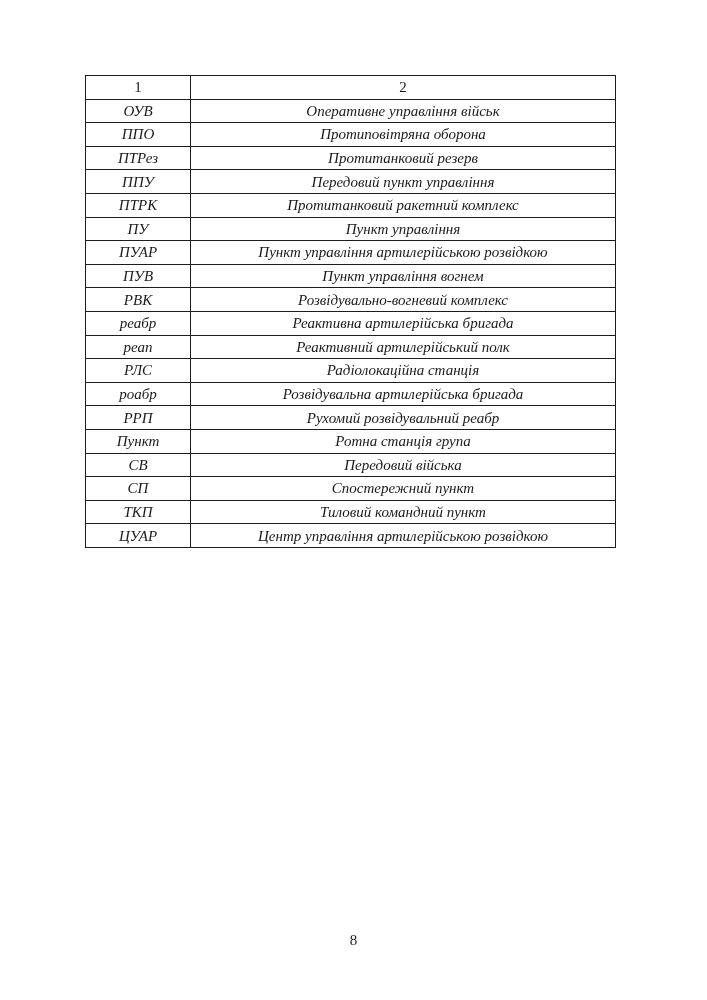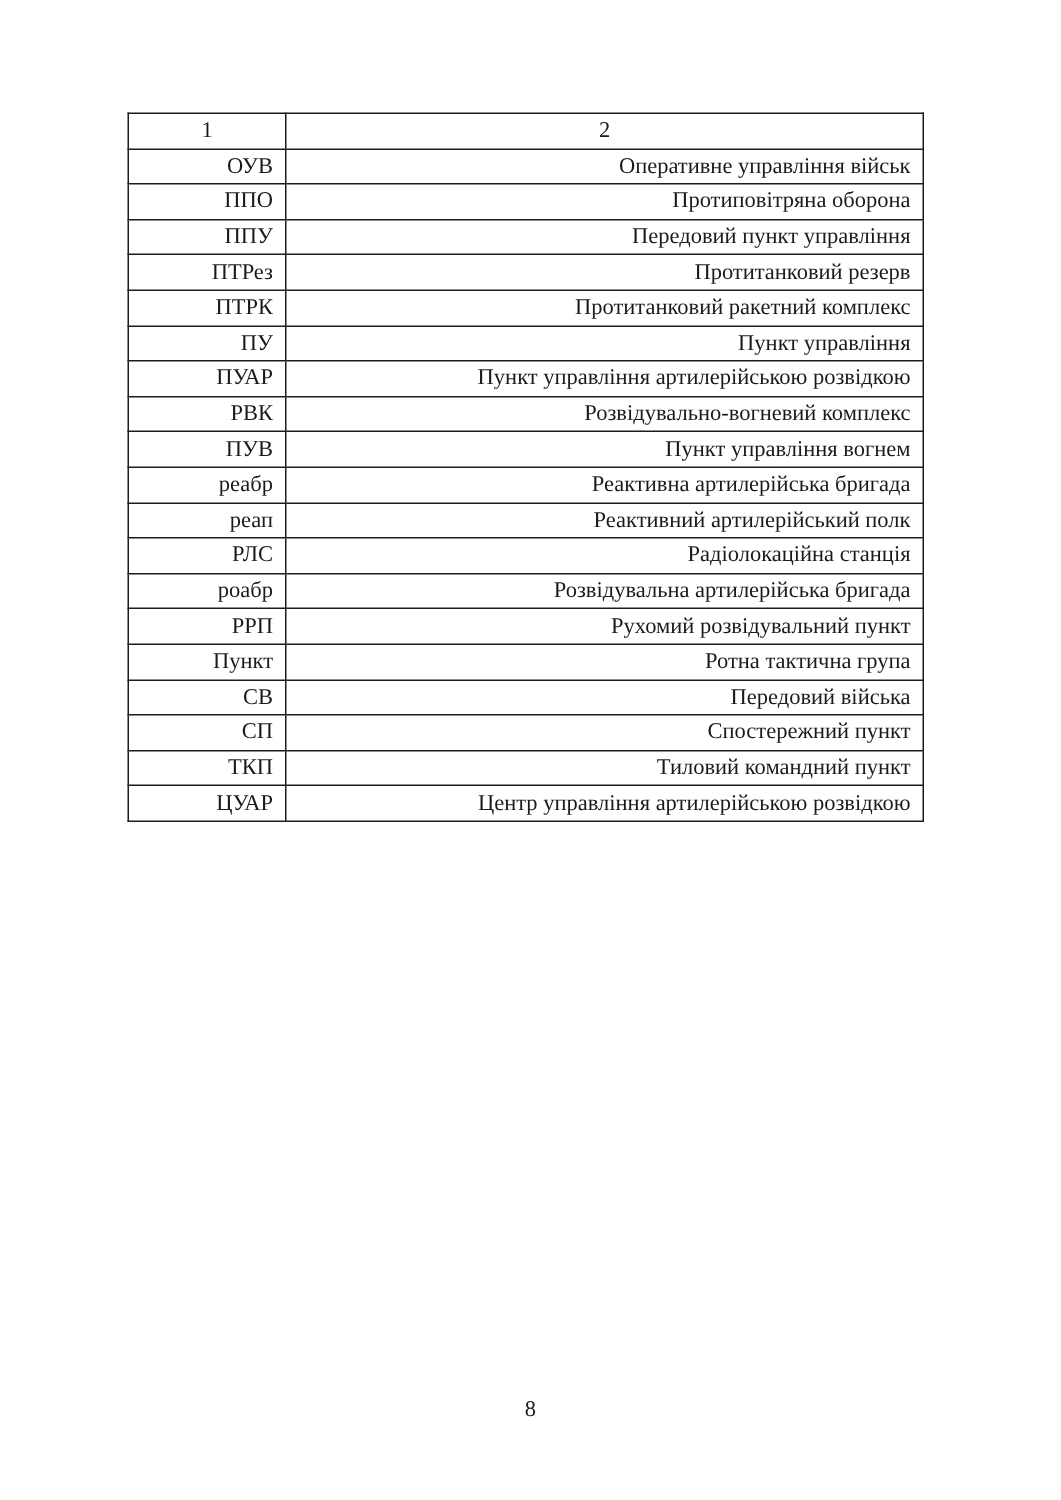--- a/index.html
+++ b/index.html
@@ -41,7 +41,8 @@
     text-align: center;
   }
   .abbr-table td {
-    text-align: right;
+    text-align: center;
+    font-style: italic;
   }
   .page-number {
     position: absolute;

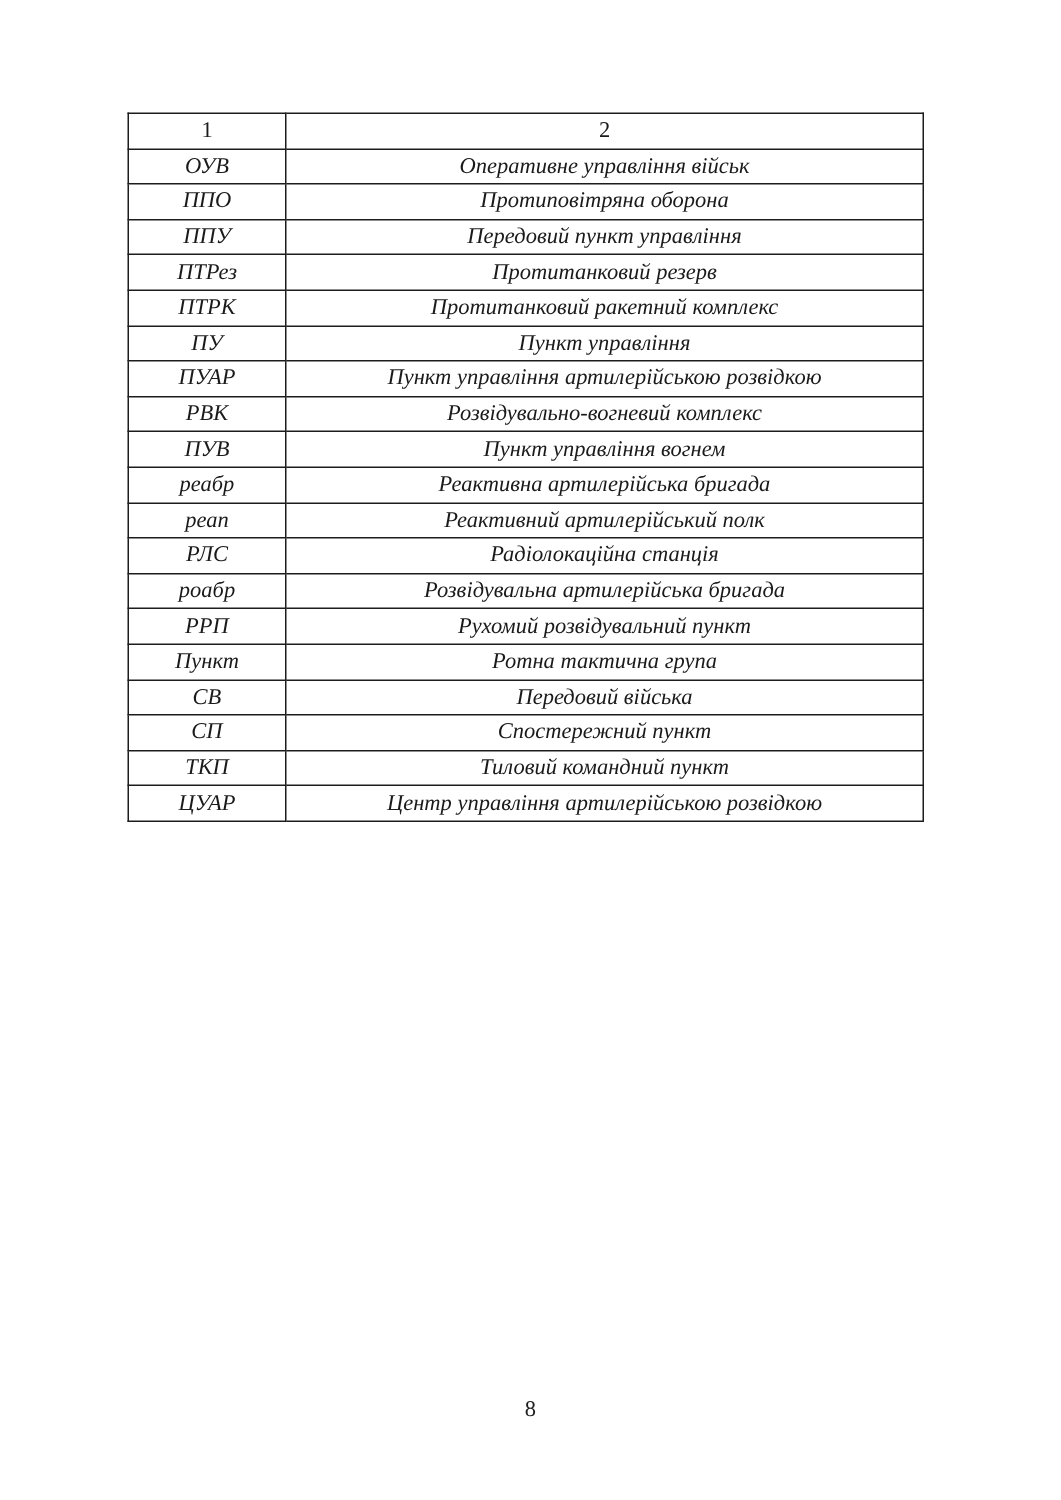--- a/index.html
+++ b/index.html
@@ -80,12 +80,12 @@
           <td>Протиповітряна оборона</td>
         </tr>
         <tr>
+          <td>ПТРез</td>
+          <td>Протитанковий резерв</td>
+        </tr>
+        <tr>
           <td>ППУ</td>
           <td>Передовий пункт управління</td>
-        </tr>
-        <tr>
-          <td>ПТРез</td>
-          <td>Протитанковий резерв</td>
         </tr>
         <tr>
           <td>ПТРК</td>

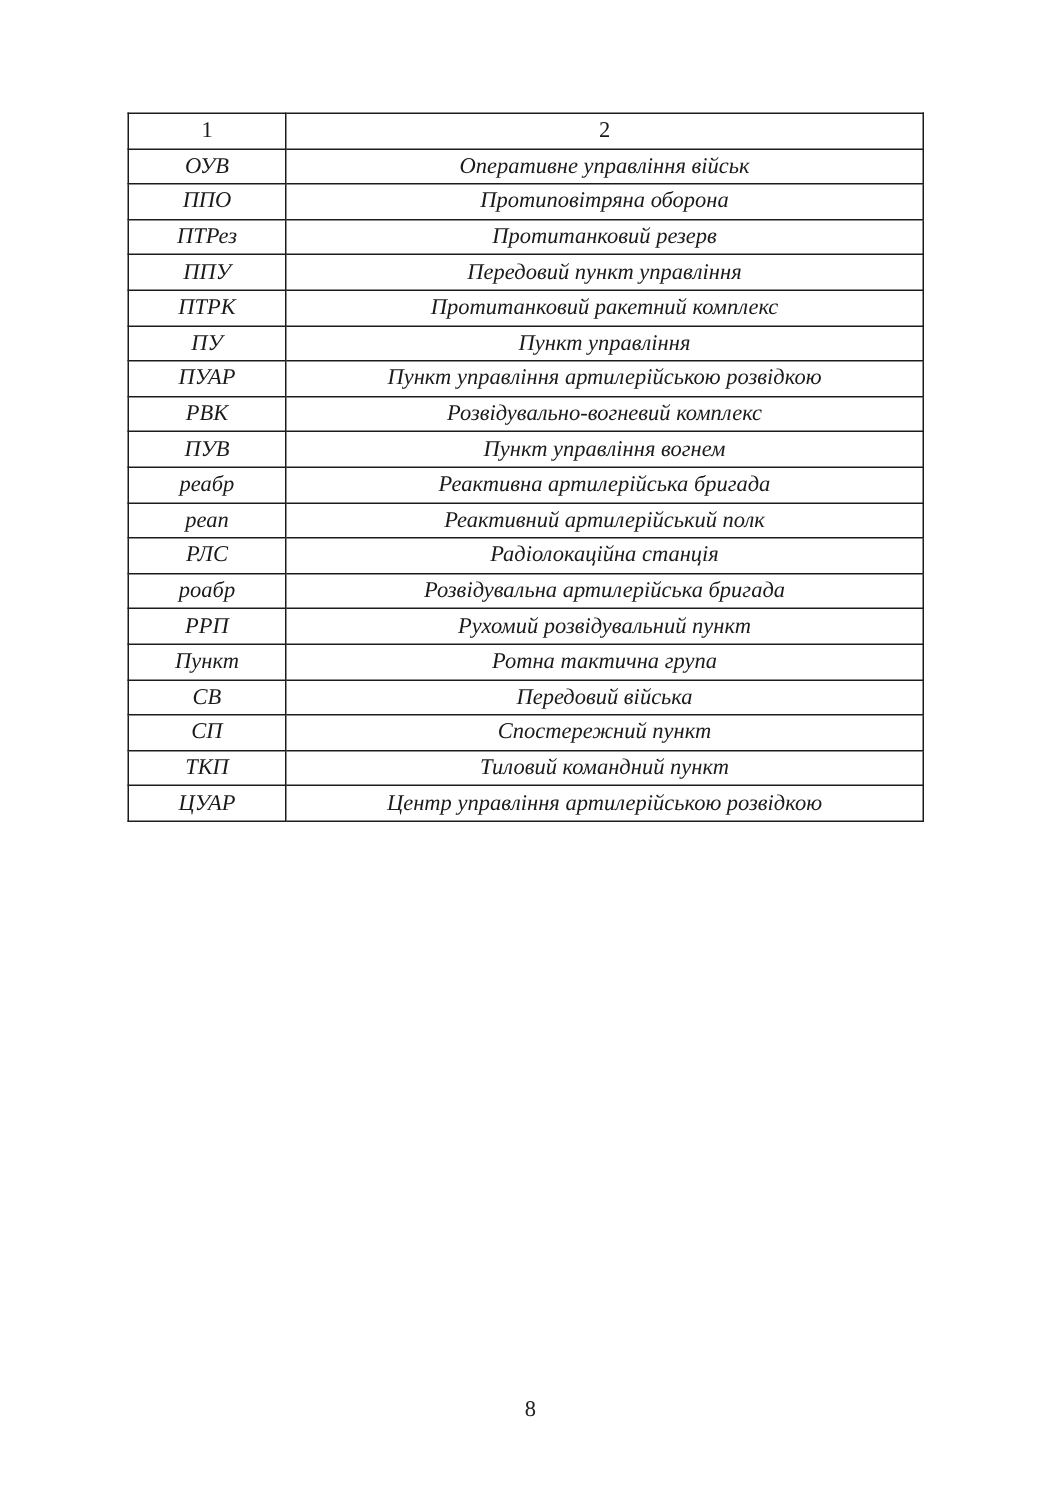--- a/index.html
+++ b/index.html
@@ -100,12 +100,12 @@
           <td>Пункт управління артилерійською розвідкою</td>
         </tr>
         <tr>
+          <td>ПУВ</td>
+          <td>Пункт управління вогнем</td>
+        </tr>
+        <tr>
           <td>РВК</td>
           <td>Розвідувально-вогневий комплекс</td>
-        </tr>
-        <tr>
-          <td>ПУВ</td>
-          <td>Пункт управління вогнем</td>
         </tr>
         <tr>
           <td>реабр</td>

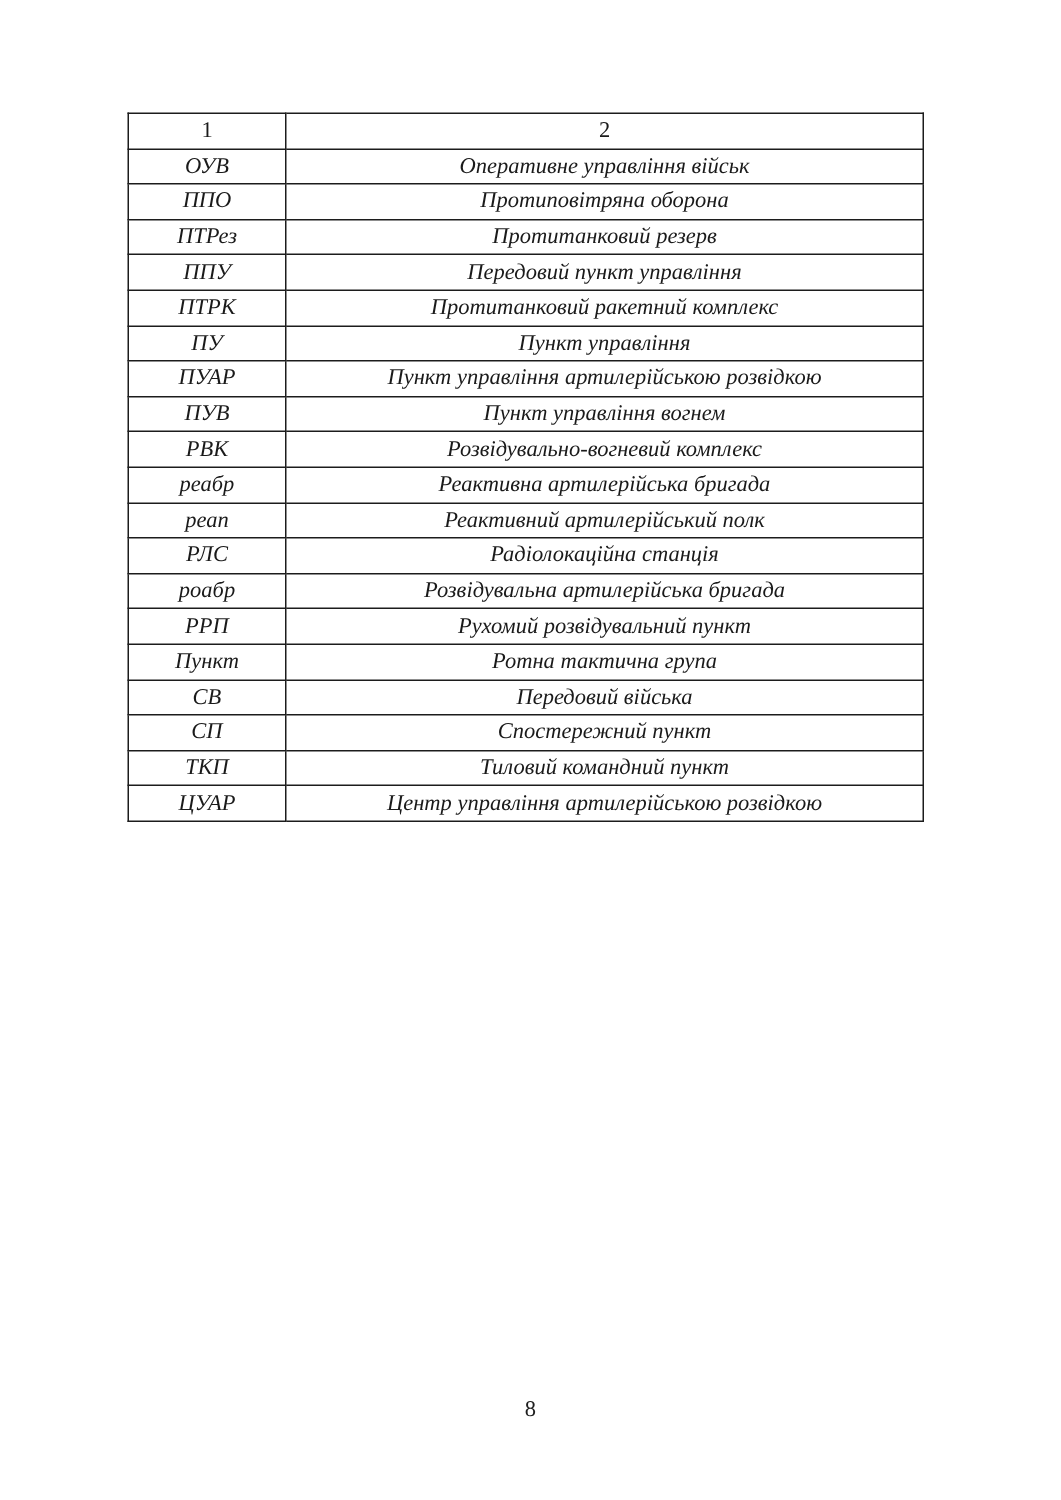--- a/index.html
+++ b/index.html
@@ -125,7 +125,7 @@
         </tr>
         <tr>
           <td>РРП</td>
-          <td>Рухомий розвідувальний пункт</td>
+          <td>Рухомий розвідувальний реабр</td>
         </tr>
         <tr>
           <td>Пункт</td>

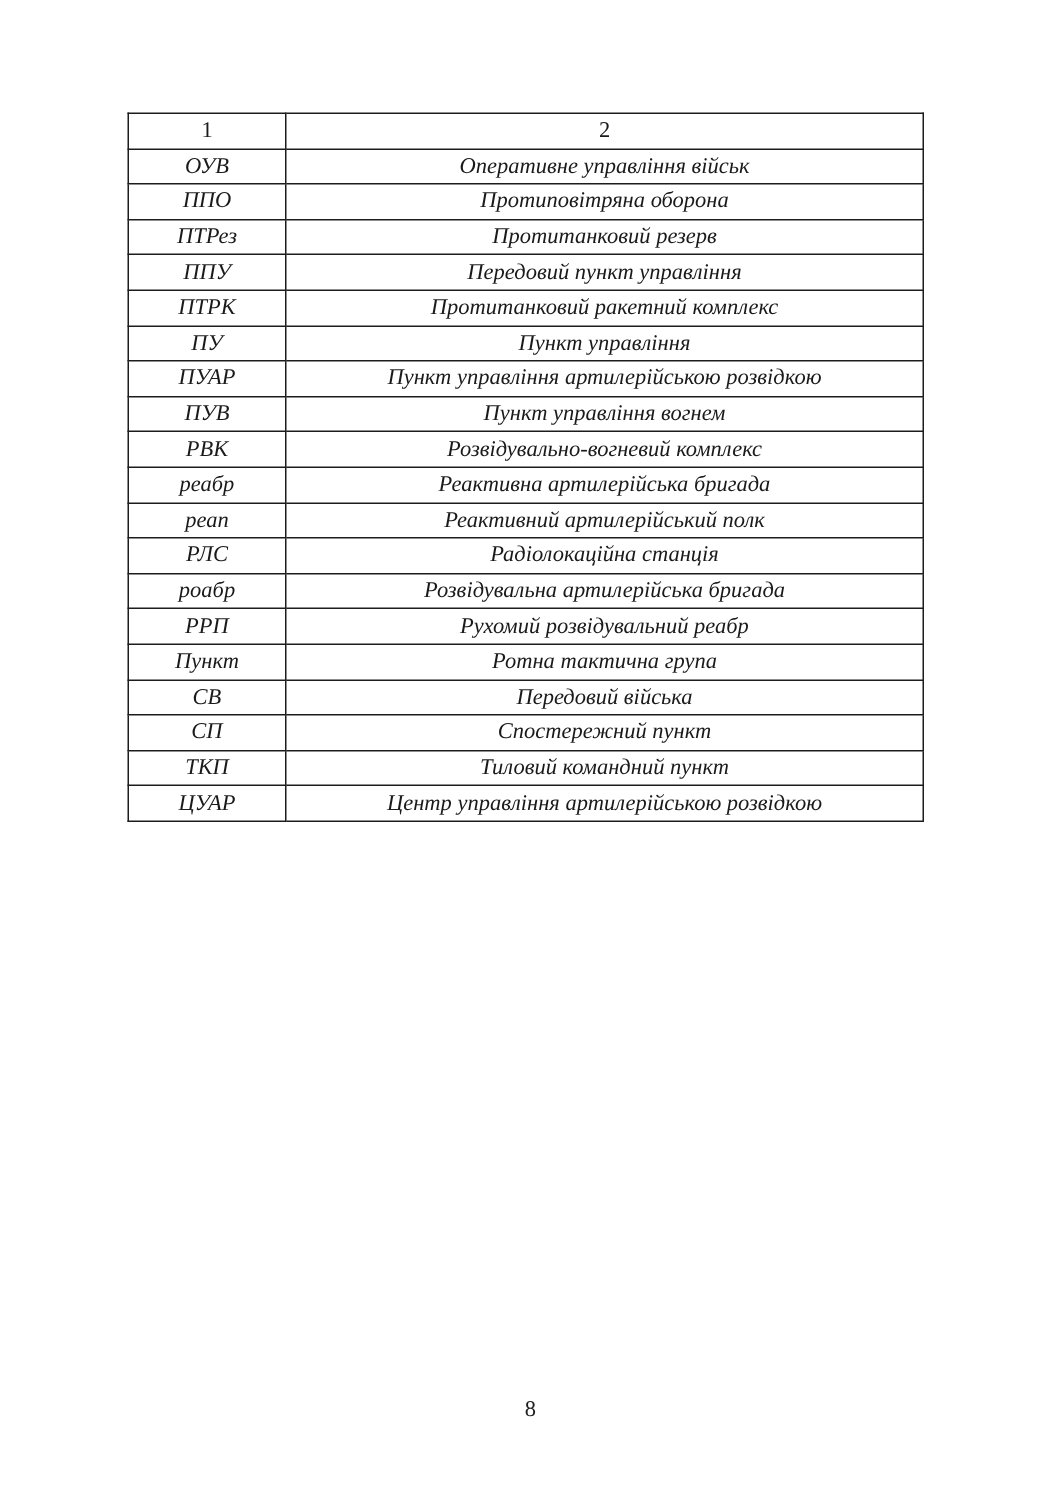--- a/index.html
+++ b/index.html
@@ -129,7 +129,7 @@
         </tr>
         <tr>
           <td>Пункт</td>
-          <td>Ротна тактична група</td>
+          <td>Ротна станція група</td>
         </tr>
         <tr>
           <td>СВ</td>

